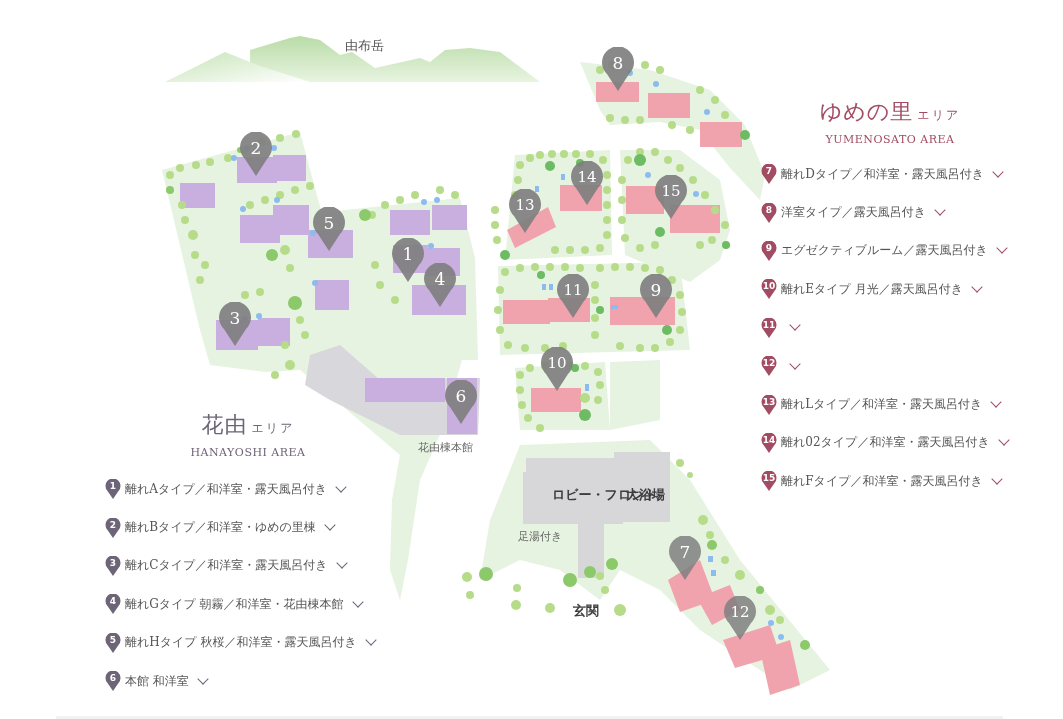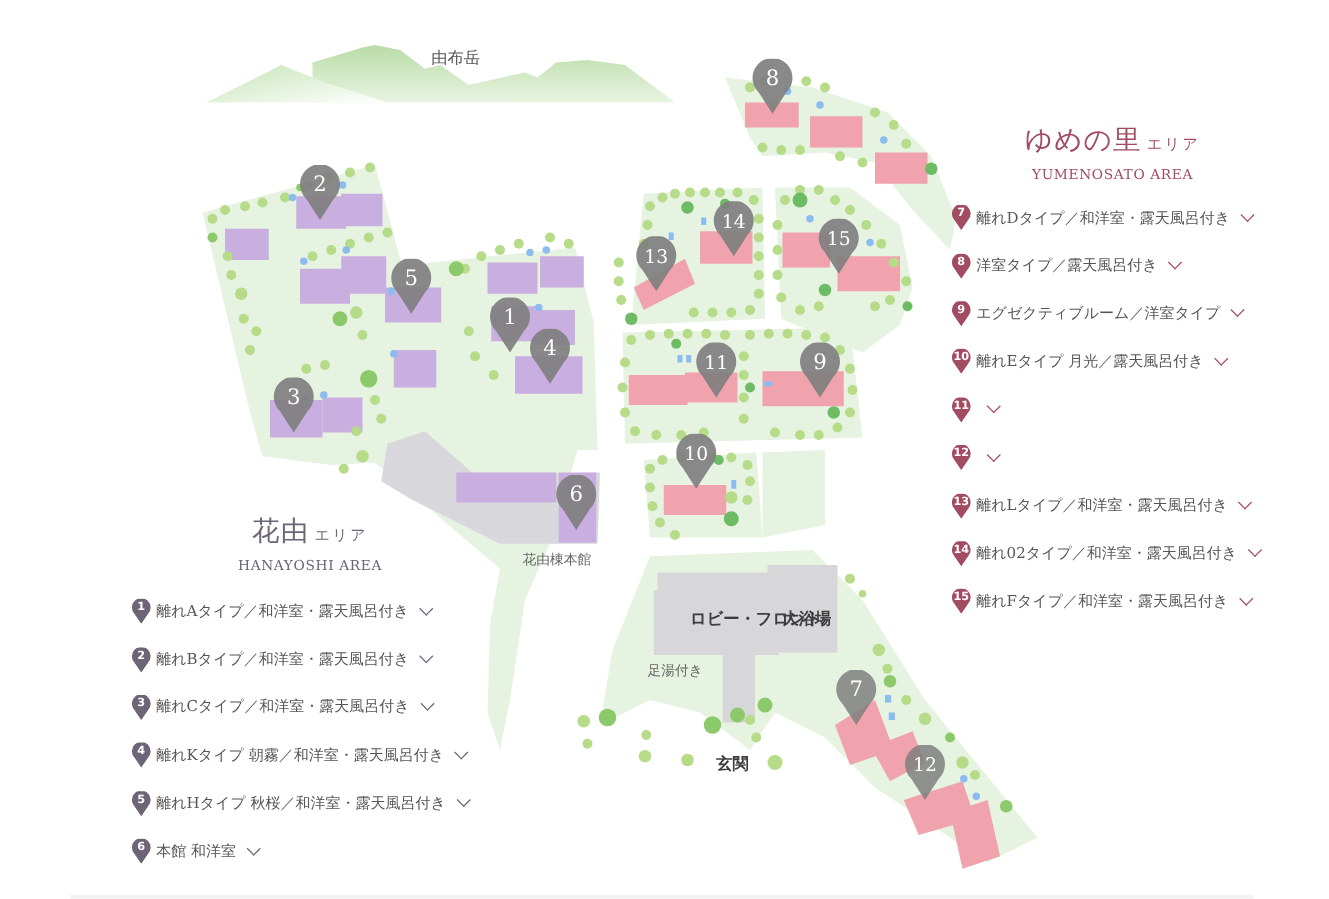--- a/index.html
+++ b/index.html
@@ -531,7 +531,7 @@
         </svg>
         <span>9</span>
       </span>
-      <span>エグゼクティブルーム／洋室タイプ</span>
+      <span>エグゼクティブルーム／露天風呂付き</span>
       <i class="chev"></i>
     </li>
   <li>

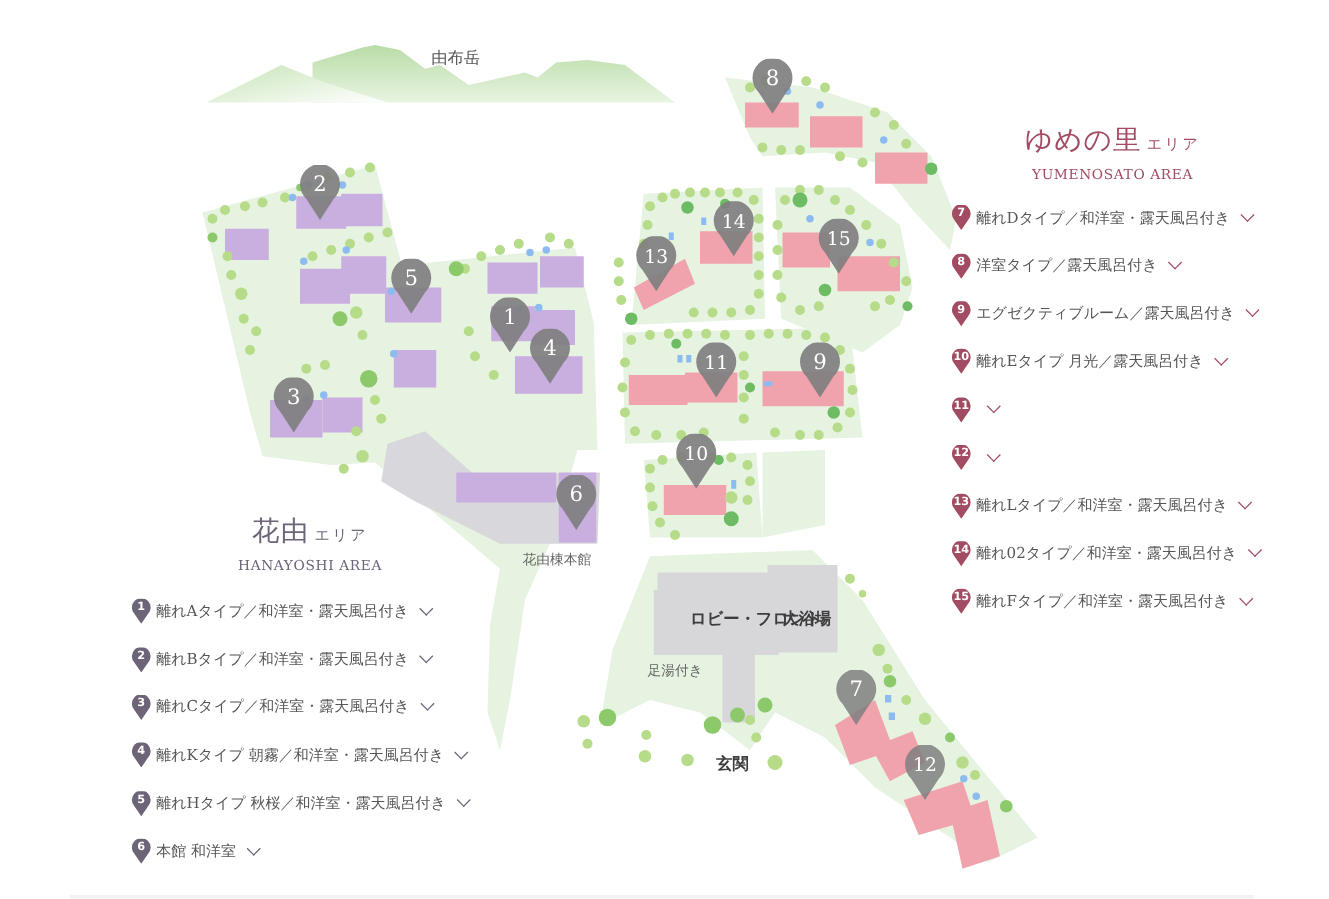--- a/index.html
+++ b/index.html
@@ -453,7 +453,7 @@
         </svg>
         <span>2</span>
       </span>
-      <span>離れBタイプ／和洋室・露天風呂付き</span>
+      <span>離れBタイプ／和洋室・ゆめの里棟</span>
       <i class="chev"></i>
     </li>
   <li>

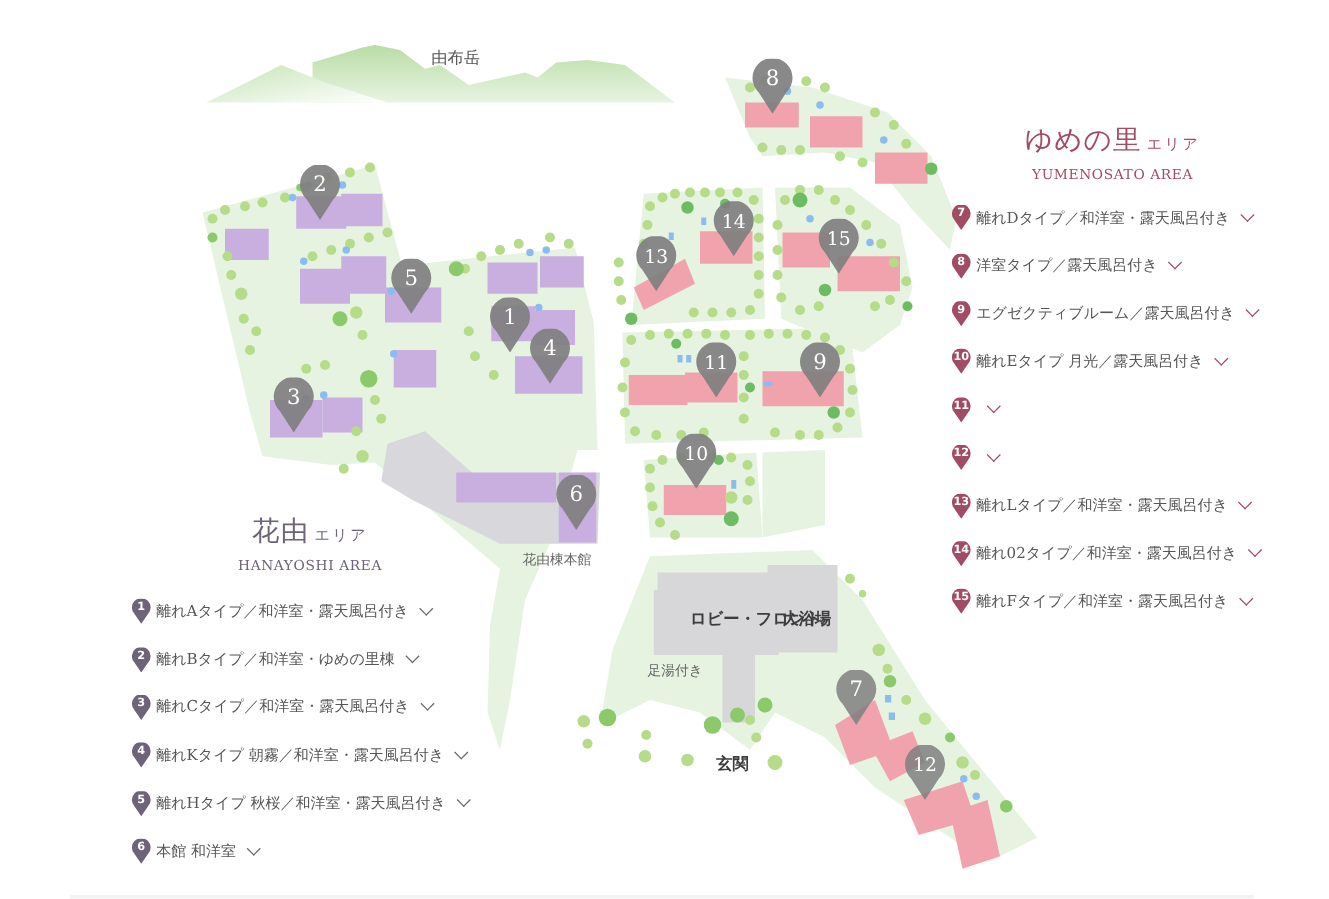--- a/index.html
+++ b/index.html
@@ -473,7 +473,7 @@
         </svg>
         <span>4</span>
       </span>
-      <span>離れKタイプ 朝霧／和洋室・露天風呂付き</span>
+      <span>離れGタイプ 朝霧／和洋室・花由棟本館</span>
       <i class="chev"></i>
     </li>
   <li>

